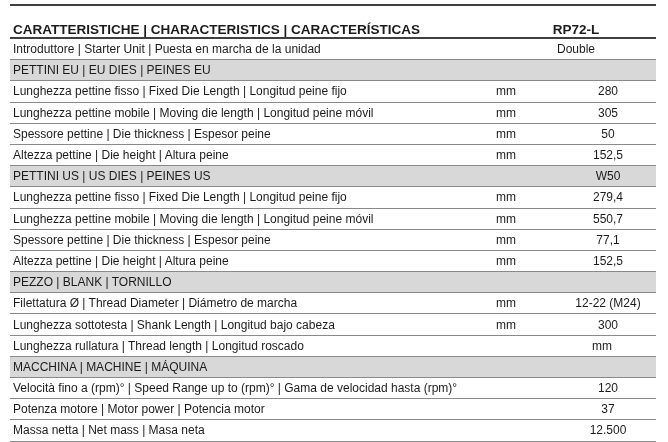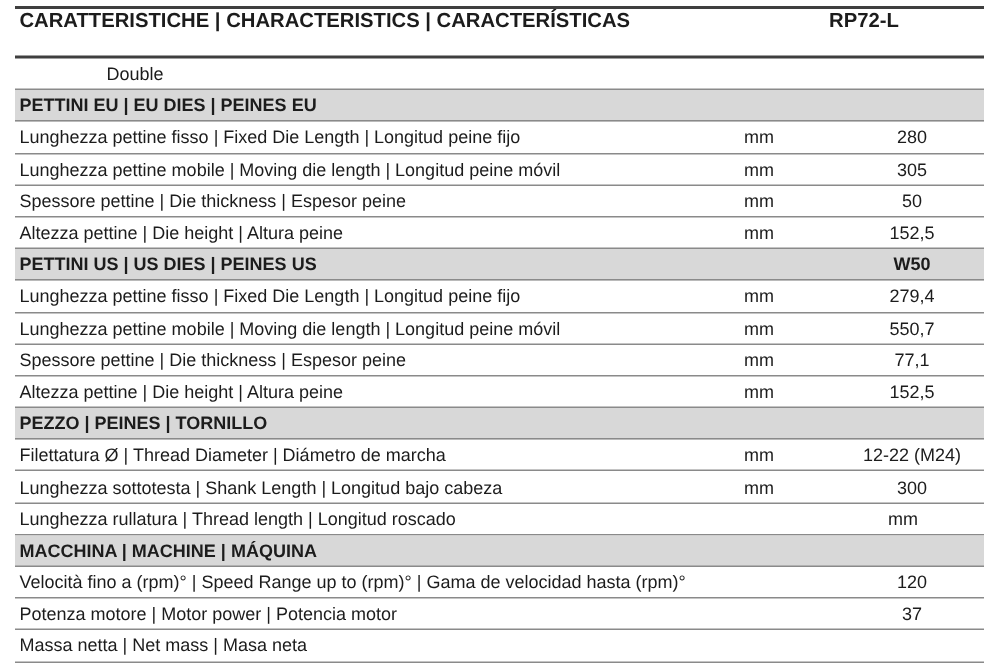--- a/index.html
+++ b/index.html
@@ -23,7 +23,7 @@
   }
   .header-row {
     display: flex;
-    align-items: flex-start;
+    align-items: flex-end;
     height: 35px;
     border-top: 2px solid var(--header-line);
     border-bottom: 2px solid var(--header-line);

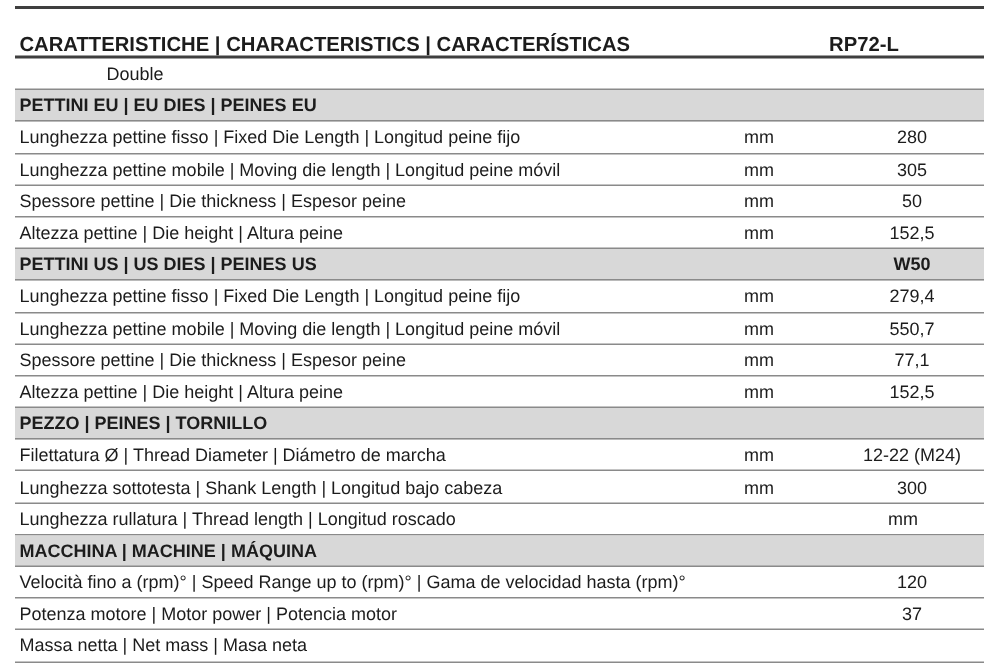--- a/index.html
+++ b/index.html
@@ -62,6 +62,7 @@
   </div>
   <div>
       <div class="row">
+        <div class="label">Introduttore | Starter Unit | Puesta en marcha de la unidad</div>
         <div class="value-wide">Double</div>
       </div>
       <div class="row section">

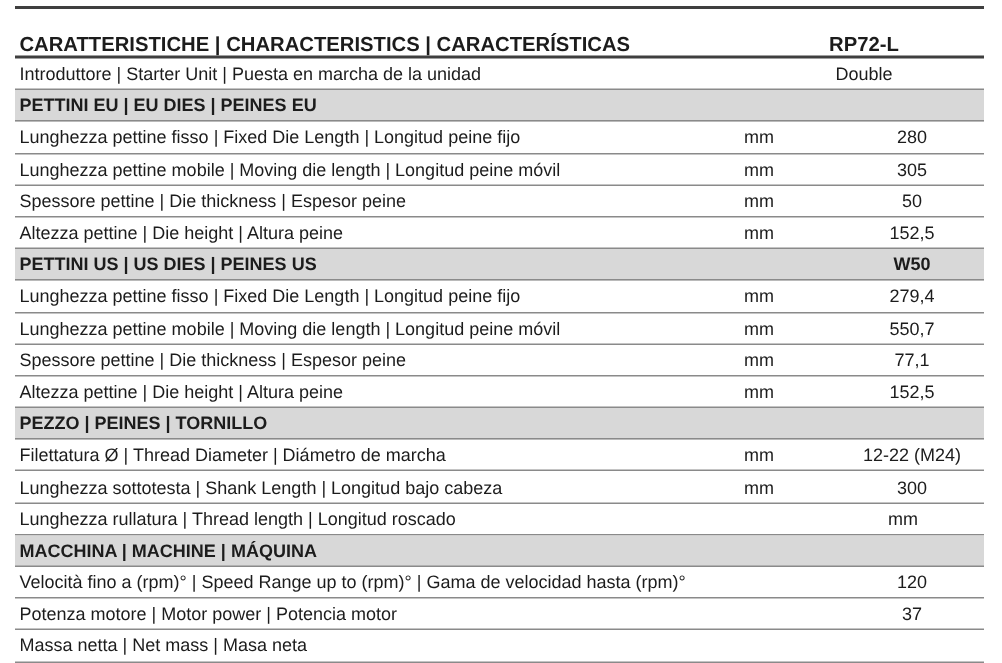--- a/index.html
+++ b/index.html
@@ -40,7 +40,7 @@
   }
   .row.section {
     background: var(--band);
-    font-weight: bold;
+    font-weight: normal;
     justify-content: flex-end;
   }
   .label {

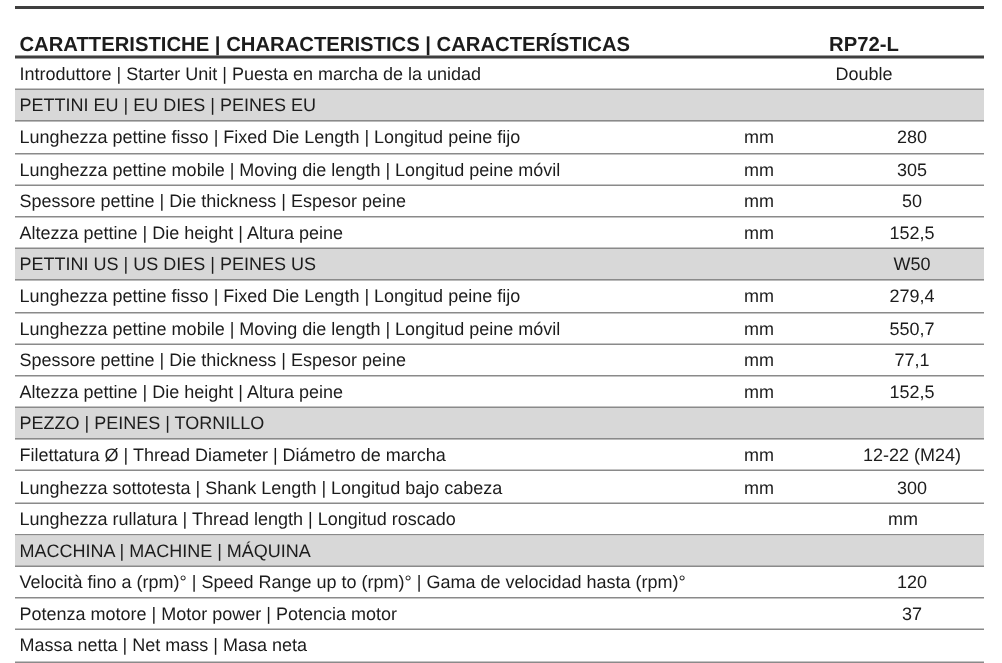--- a/index.html
+++ b/index.html
@@ -116,7 +116,7 @@
         <div class="value">152,5</div>
       </div>
       <div class="row section">
-        <div class="label">PEZZO | PEINES | TORNILLO</div>
+        <div class="label">PEZZO | BLANK | TORNILLO</div>
         <div class="unit"></div>
         <div class="value"></div>
       </div>

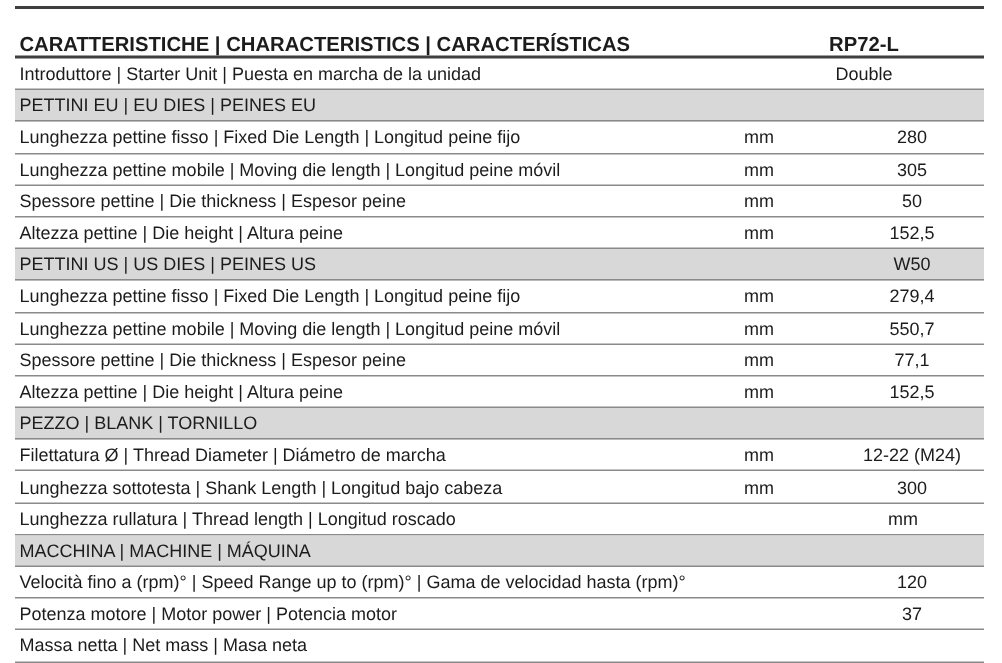--- a/index.html
+++ b/index.html
@@ -152,6 +152,7 @@
       <div class="row">
         <div class="label">Massa netta | Net mass | Masa neta</div>
         <div class="unit"></div>
+        <div class="value">12.500</div>
       </div>
     </div>
 </div>

